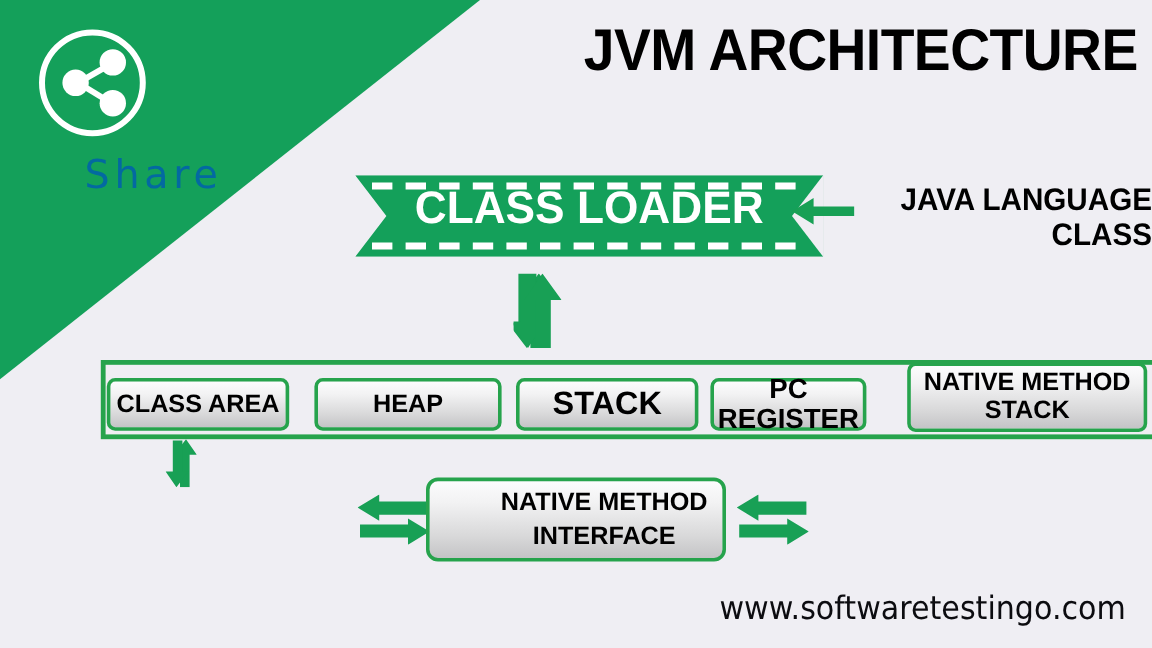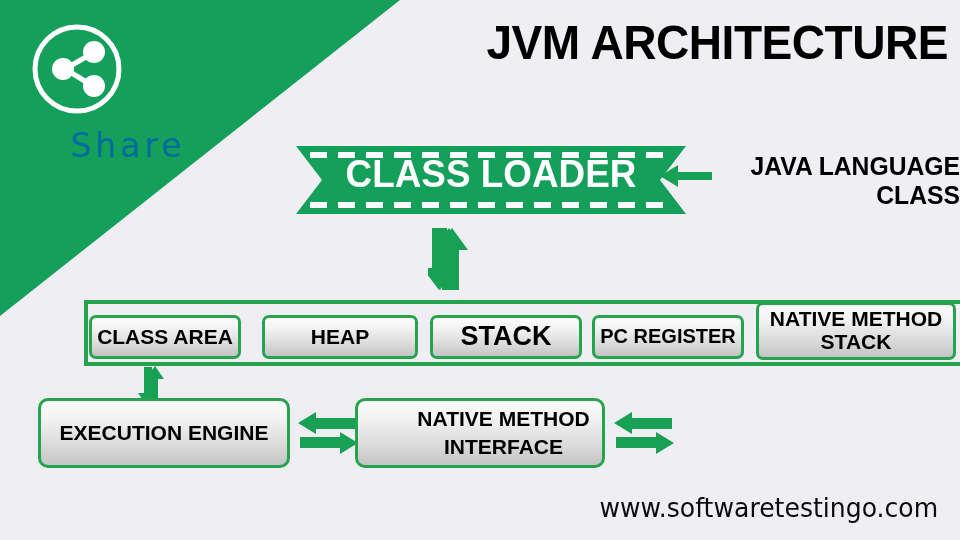--- a/index.html
+++ b/index.html
@@ -164,7 +164,7 @@
   .mem-box.b1 { left: 89px;  top: 315px; width: 152px; height: 44px; font-size: 21px; }
   .mem-box.b2 { left: 262px; top: 315px; width: 156px; height: 44px; font-size: 21px; }
   .mem-box.b3 { left: 430px; top: 315px; width: 152px; height: 44px; font-size: 27px; }
-  .mem-box.b4 { left: 592px; top: 315px; width: 152px; height: 44px; font-size: 20px; }
+  .mem-box.b4 { left: 592px; top: 315px; width: 130px; height: 44px; font-size: 23px; }
   .mem-box.b5 { left: 756px; top: 302px; width: 200px; height: 58px; font-size: 21px; text-align: center; }
 
   

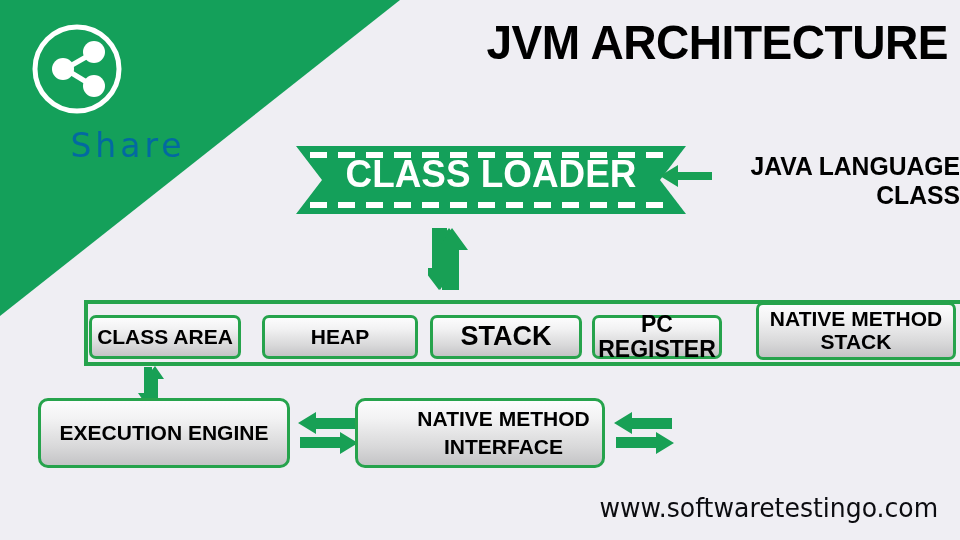--- a/index.html
+++ b/index.html
@@ -291,7 +291,6 @@
     </svg>
   </div>
 
-  <div class="engine-box e1">EXECUTION ENGINE</div>
 
   <div class="hdouble a1">
     <svg width="60" height="42" viewBox="0 0 60 42">

